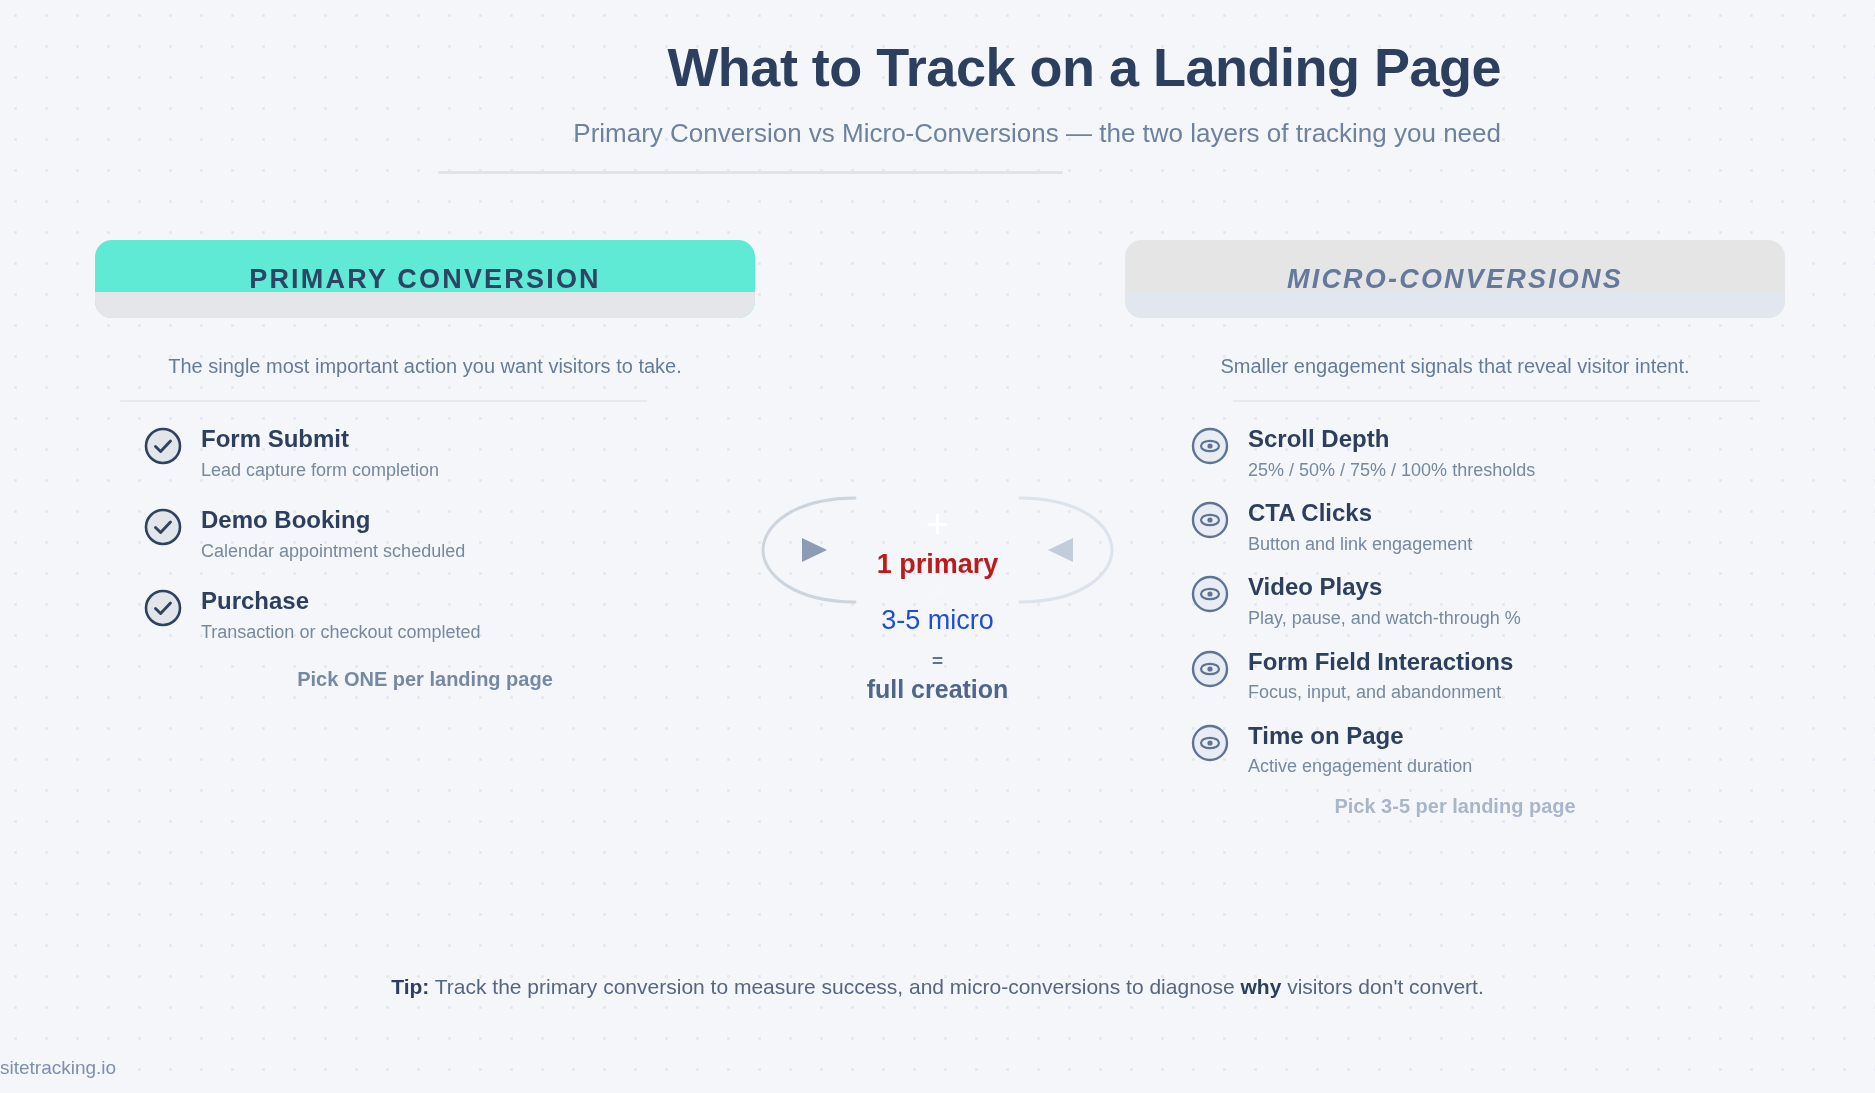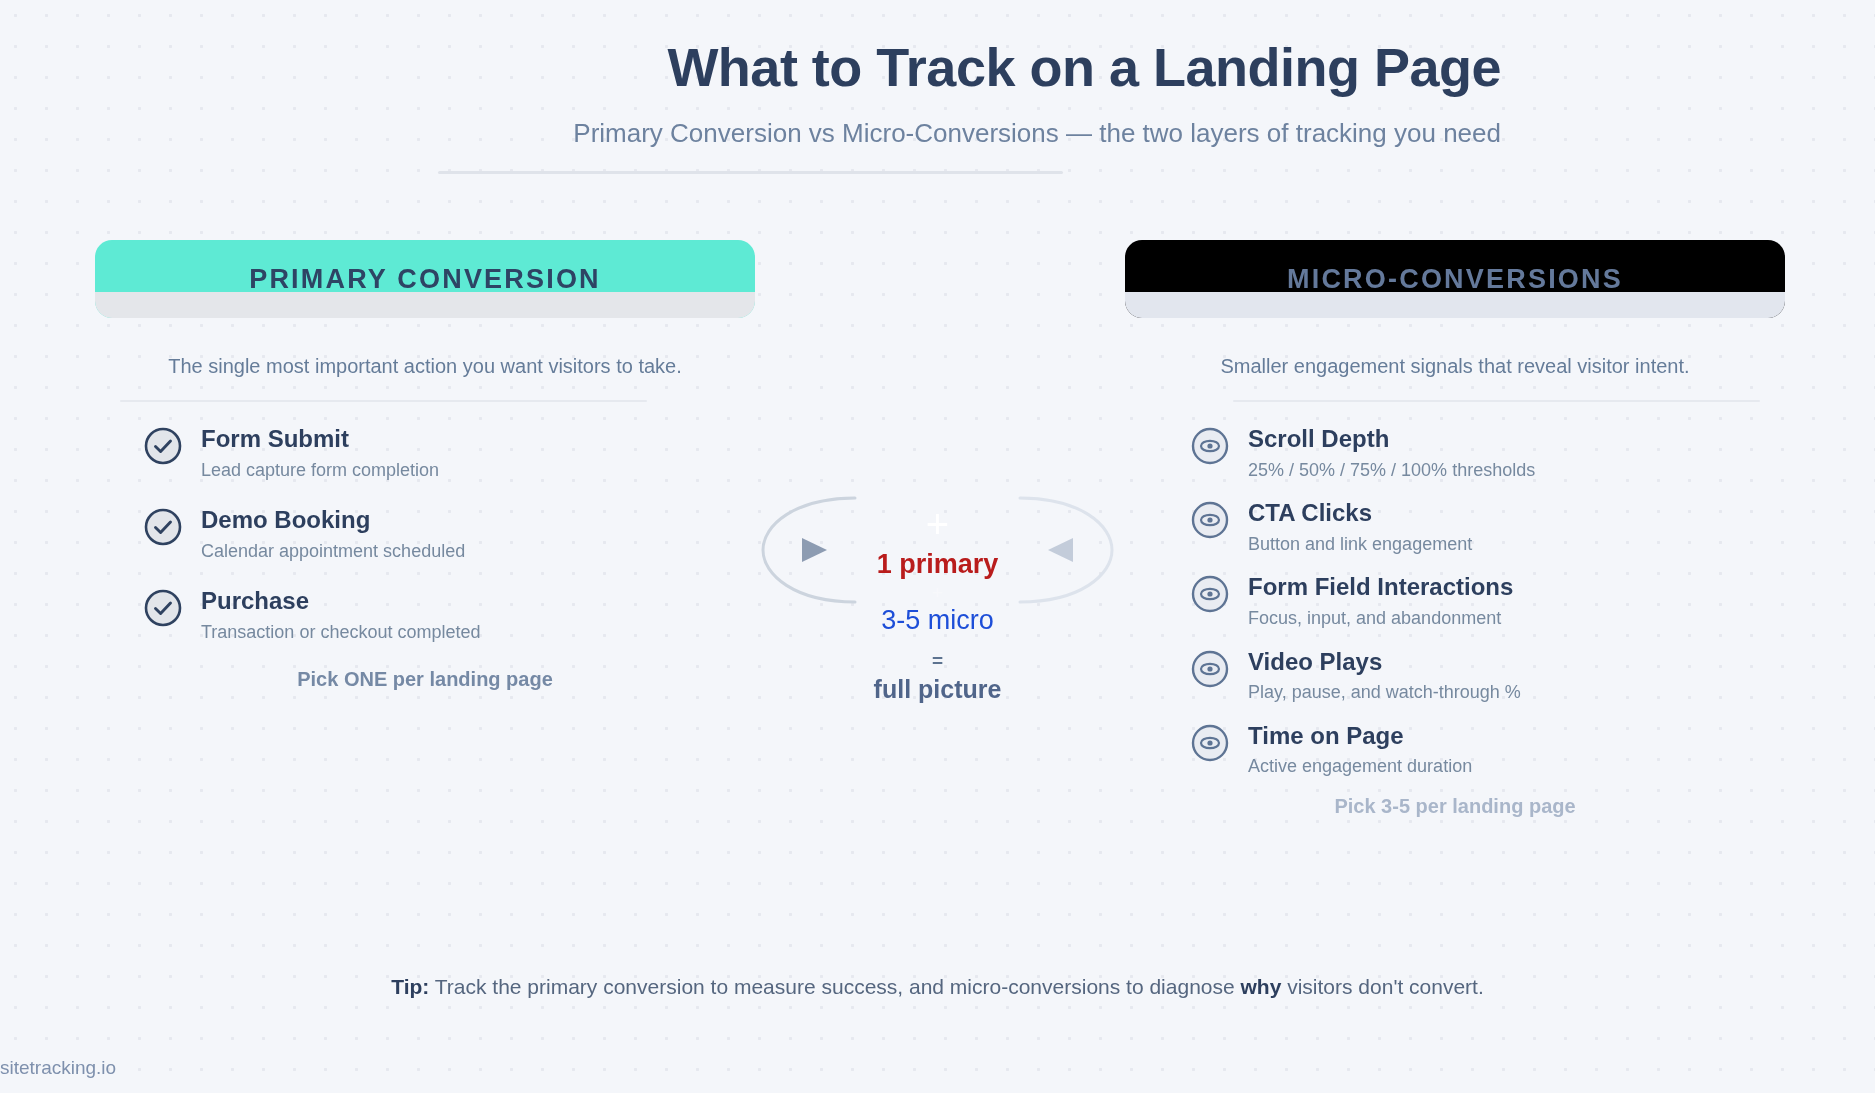--- a/index.html
+++ b/index.html
@@ -43,7 +43,7 @@
     overflow:hidden;
   }
   .pill-left  { background:#5eead4; }
-  .pill-right { background:#000000; }
+  .pill-right { background:#e5e5e5;font-style:italic; }
   .pill::after {
     content:""; position:absolute; left:0; right:0; bottom:0; height:26px;
   }

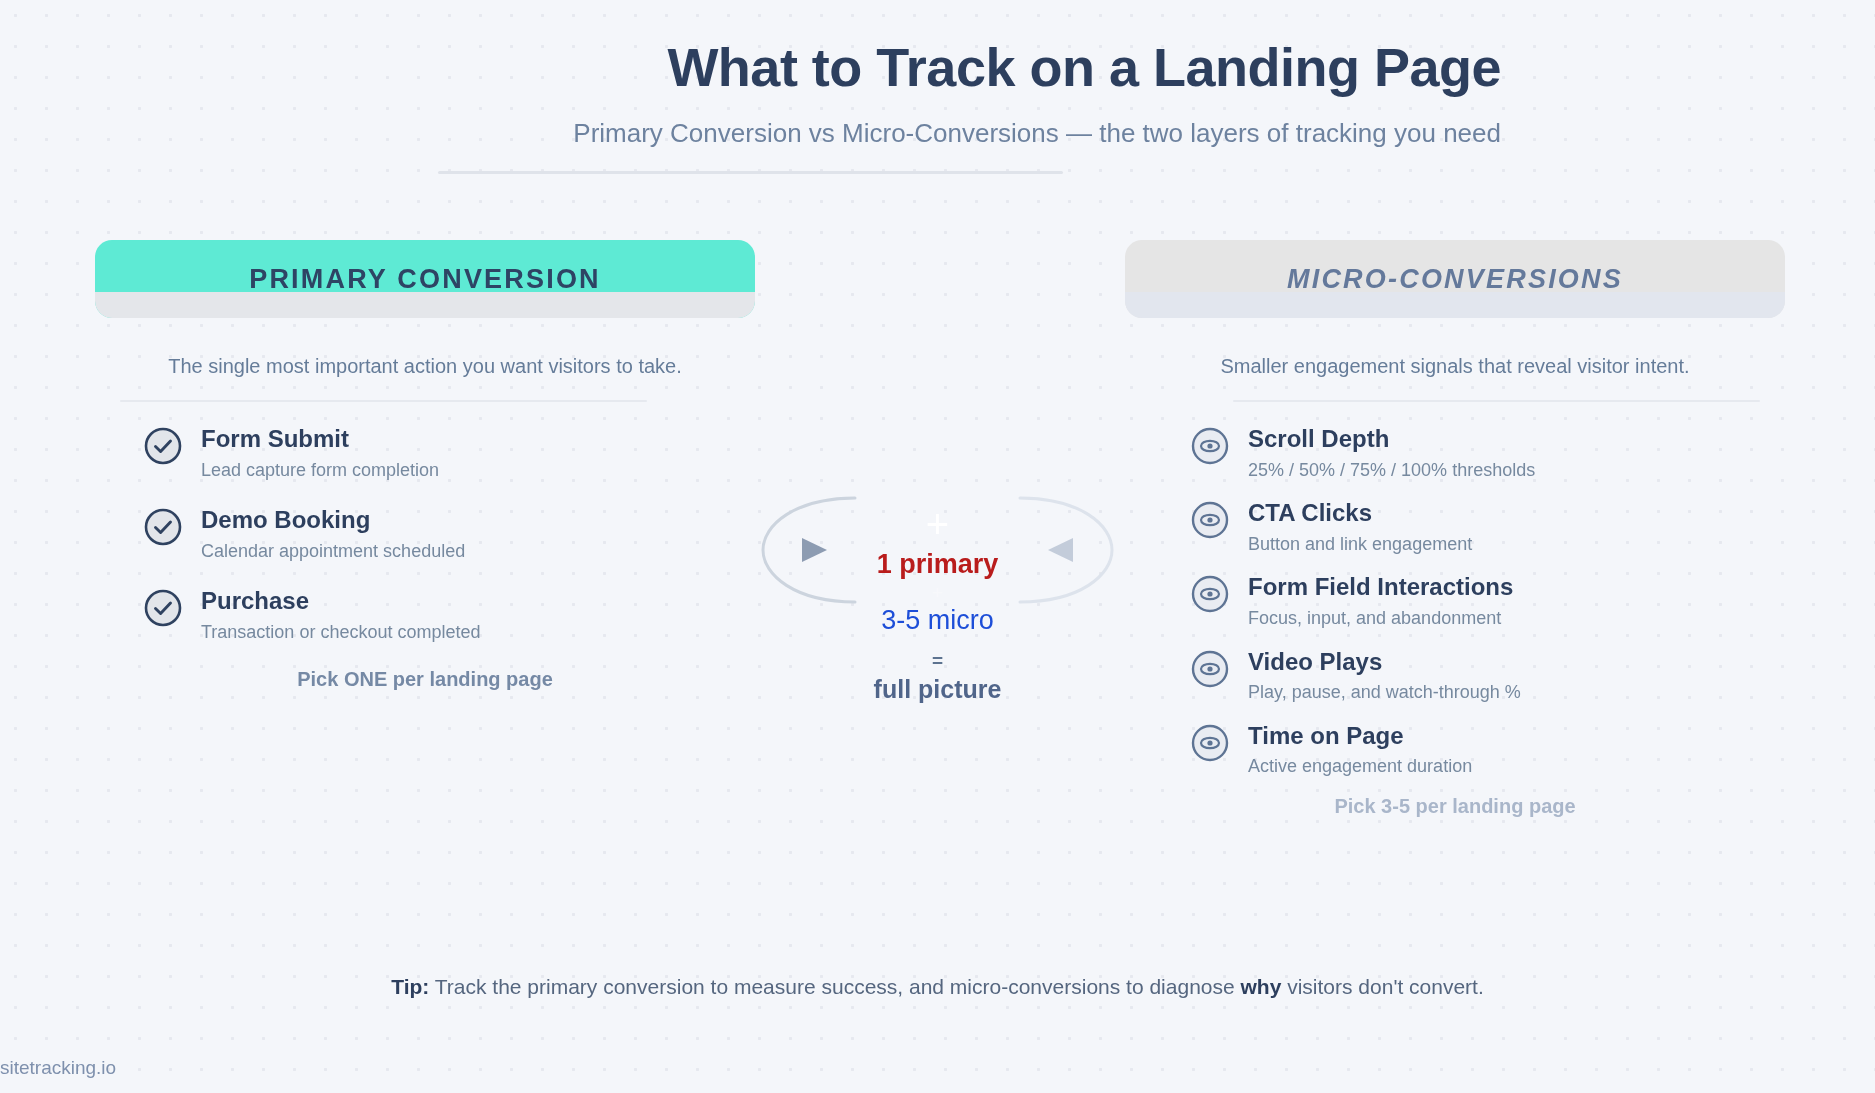--- a/index.html
+++ b/index.html
@@ -241,22 +241,22 @@
           </svg>
         </span>
         <span class="item-text">
+          <span class="item-title">Video Plays</span>
+          <span class="item-desc" style="display:block">Play, pause, and watch-through %</span>
+        </span>
+      </div>
+
+      <div class="item">
+        <span class="icon-wrap">
+          <svg viewBox="0 0 40 40">
+            <circle cx="20" cy="20" r="17" fill="#e9ecf2" stroke="#5e7494" stroke-width="2.4"></circle>
+            <ellipse cx="20" cy="20" rx="9" ry="5.2" fill="none" stroke="#5e7494" stroke-width="2.2"></ellipse>
+            <circle cx="20" cy="20" r="2.6" fill="#5e7494"></circle>
+          </svg>
+        </span>
+        <span class="item-text">
           <span class="item-title">Form Field Interactions</span>
           <span class="item-desc" style="display:block">Focus, input, and abandonment</span>
-        </span>
-      </div>
-
-      <div class="item">
-        <span class="icon-wrap">
-          <svg viewBox="0 0 40 40">
-            <circle cx="20" cy="20" r="17" fill="#e9ecf2" stroke="#5e7494" stroke-width="2.4"></circle>
-            <ellipse cx="20" cy="20" rx="9" ry="5.2" fill="none" stroke="#5e7494" stroke-width="2.2"></ellipse>
-            <circle cx="20" cy="20" r="2.6" fill="#5e7494"></circle>
-          </svg>
-        </span>
-        <span class="item-text">
-          <span class="item-title">Video Plays</span>
-          <span class="item-desc" style="display:block">Play, pause, and watch-through %</span>
         </span>
       </div>
 

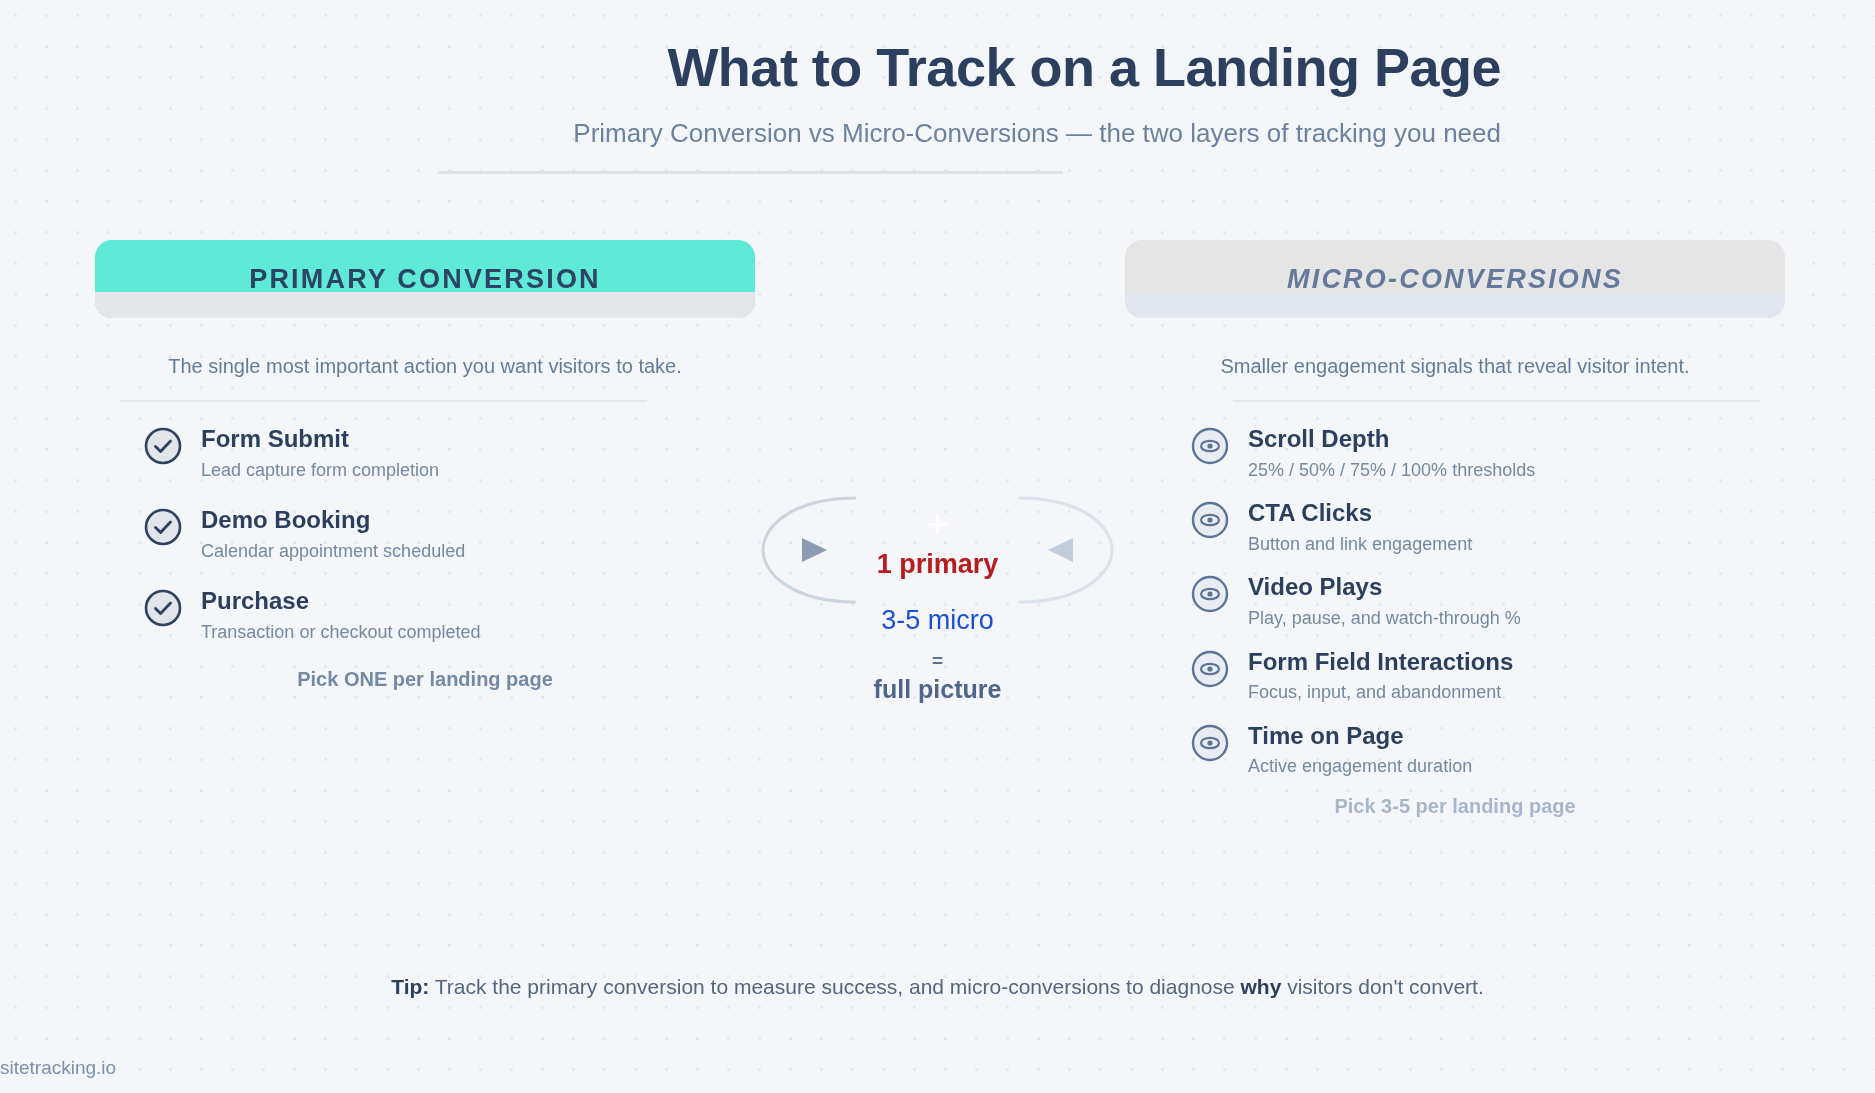--- a/index.html
+++ b/index.html
@@ -297,7 +297,7 @@
   </div>
 
   <div class="center-eq">=</div>
-  <div class="center-result">full picture</div>
+  <div class="center-result">full creation</div>
 </div>
 
 <div class="tip-row">

